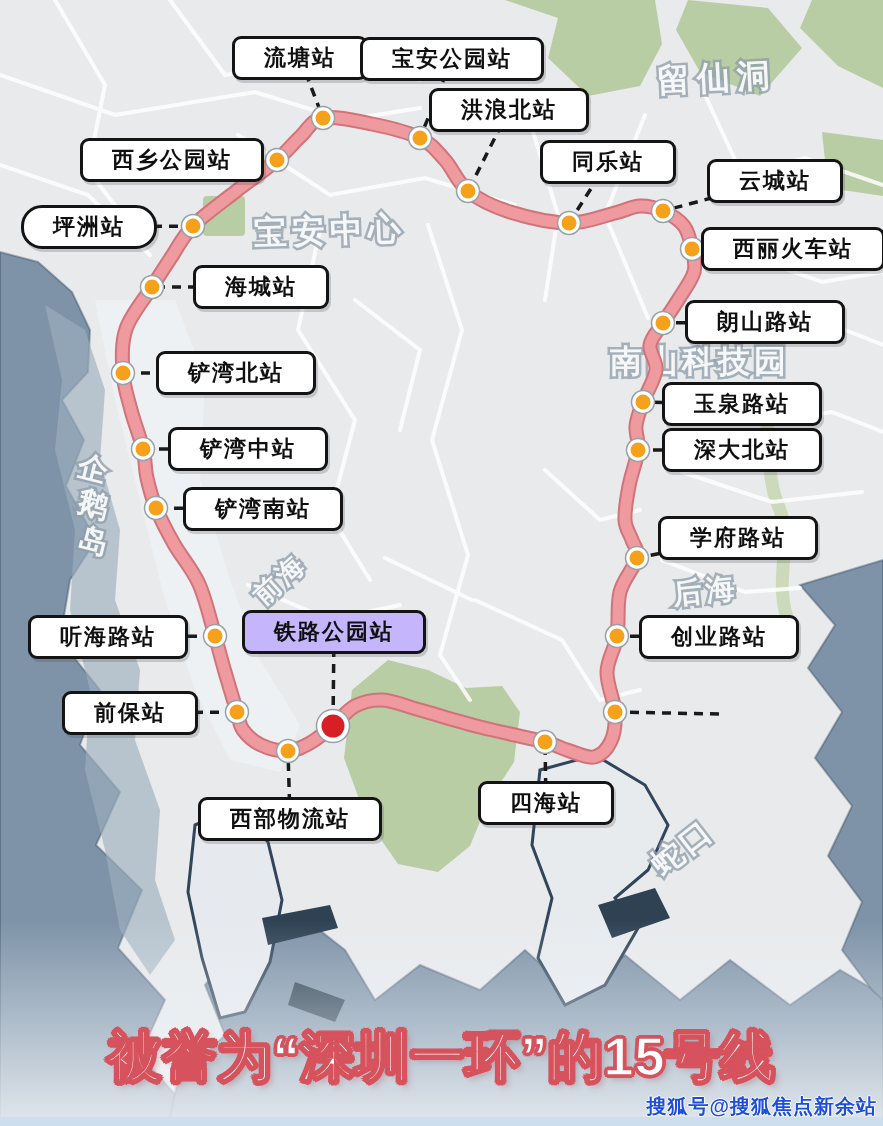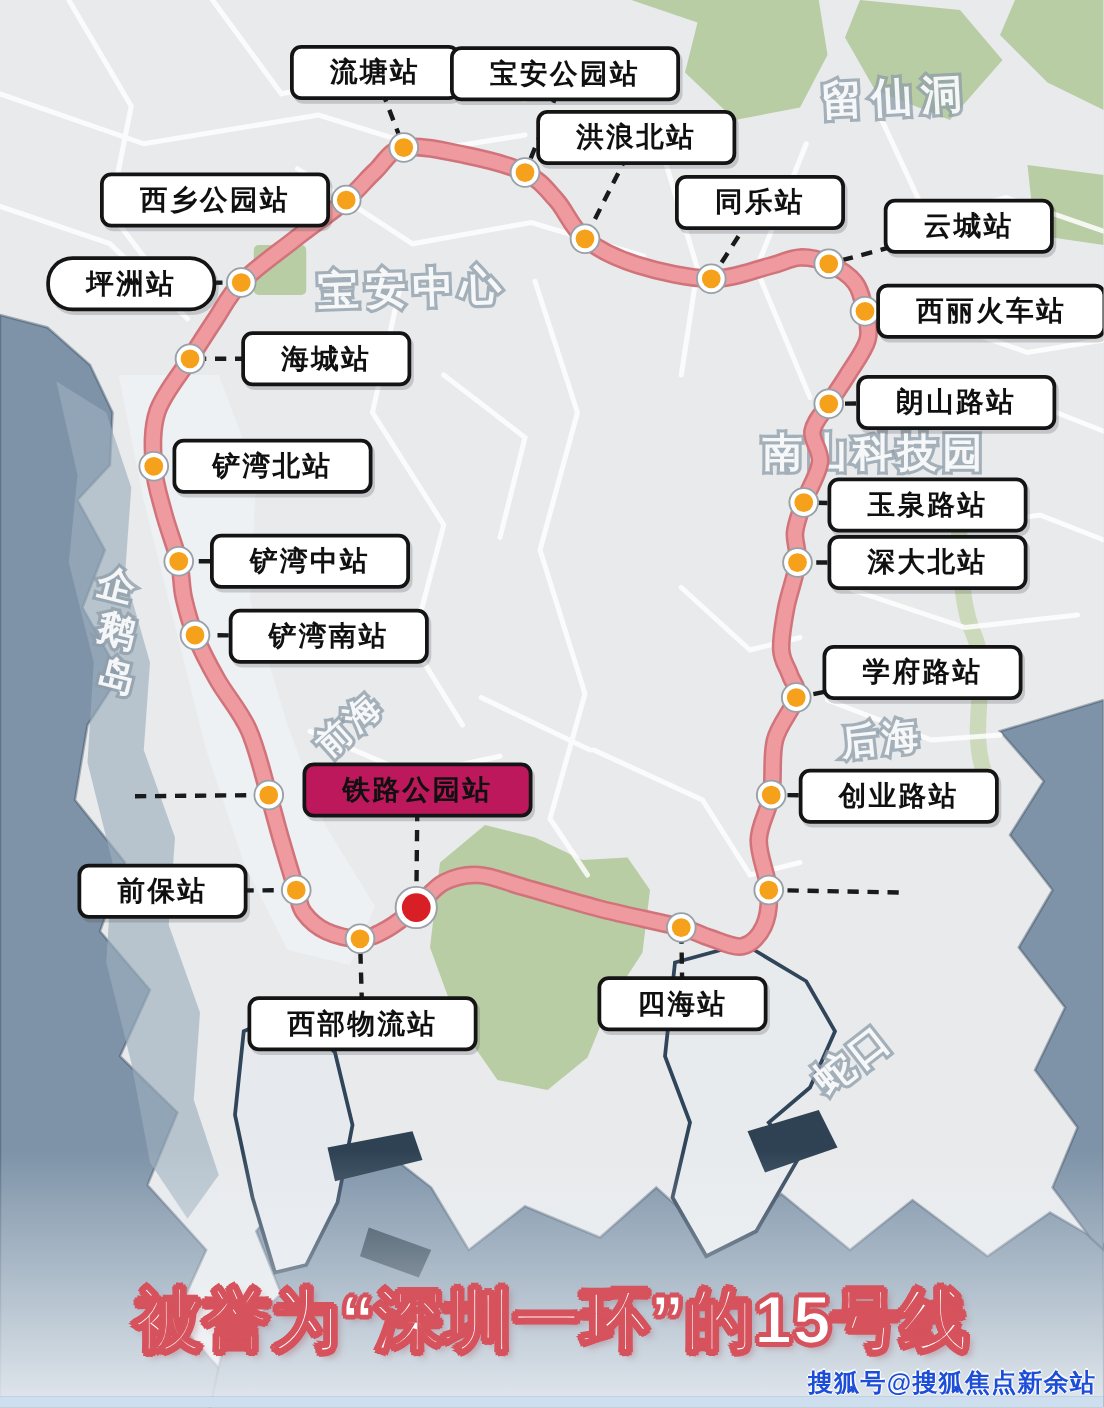--- a/index.html
+++ b/index.html
@@ -214,7 +214,7 @@
       <div class="st-label" style="left: 248px; top: 449px;">铲湾中站</div>
       <div class="st-label" style="left: 218px; top: 373px;">铲湾北站</div>
       <div class="st-label" style="left: 261px; top: 287px;">海城站</div>
-      <div class="st-label" style="left: 105px; top: 227px; border-radius: 21px;">坪洲站</div>
+      <div class="st-label" style="left: 89px; top: 227px; border-radius: 21px;">坪洲站</div>
       <div class="st-label" style="left: 172px; top: 160px;">西乡公园站</div>
     </div>
 

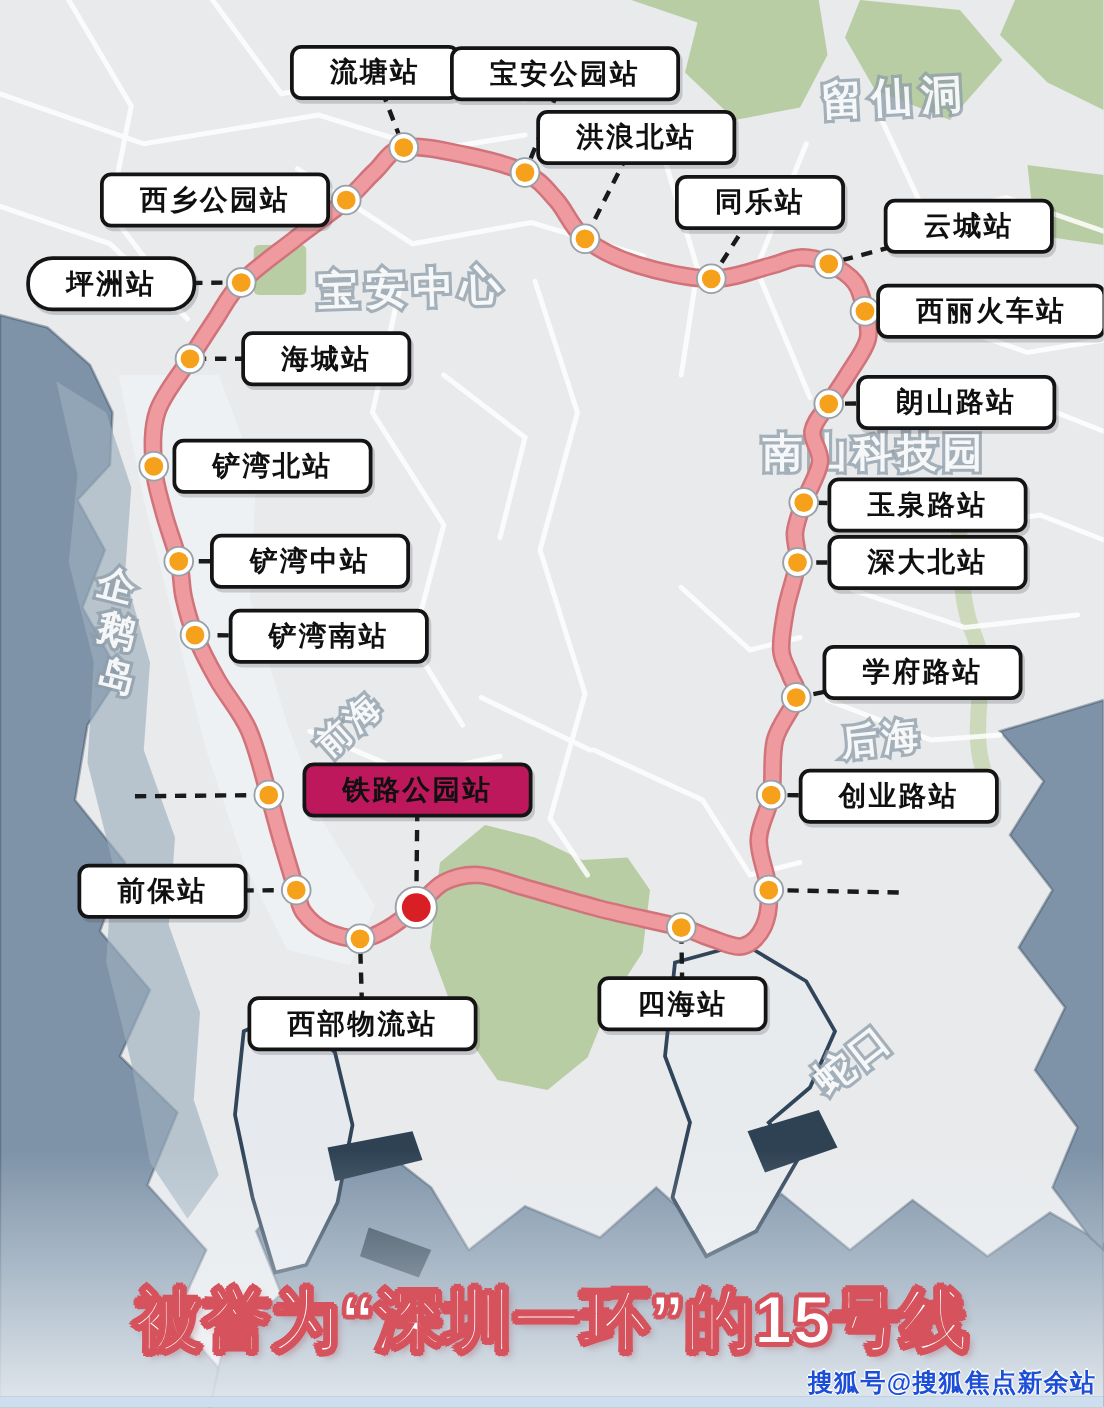--- a/index.html
+++ b/index.html
@@ -212,7 +212,7 @@
       <div class="st-label" style="left: 130px; top: 713px;">前保站</div>
       <div class="st-label" style="left: 263px; top: 509px;">铲湾南站</div>
       <div class="st-label" style="left: 248px; top: 449px;">铲湾中站</div>
-      <div class="st-label" style="left: 218px; top: 373px;">铲湾北站</div>
+      <div class="st-label" style="left: 236px; top: 373px;">铲湾北站</div>
       <div class="st-label" style="left: 261px; top: 287px;">海城站</div>
       <div class="st-label" style="left: 89px; top: 227px; border-radius: 21px;">坪洲站</div>
       <div class="st-label" style="left: 172px; top: 160px;">西乡公园站</div>

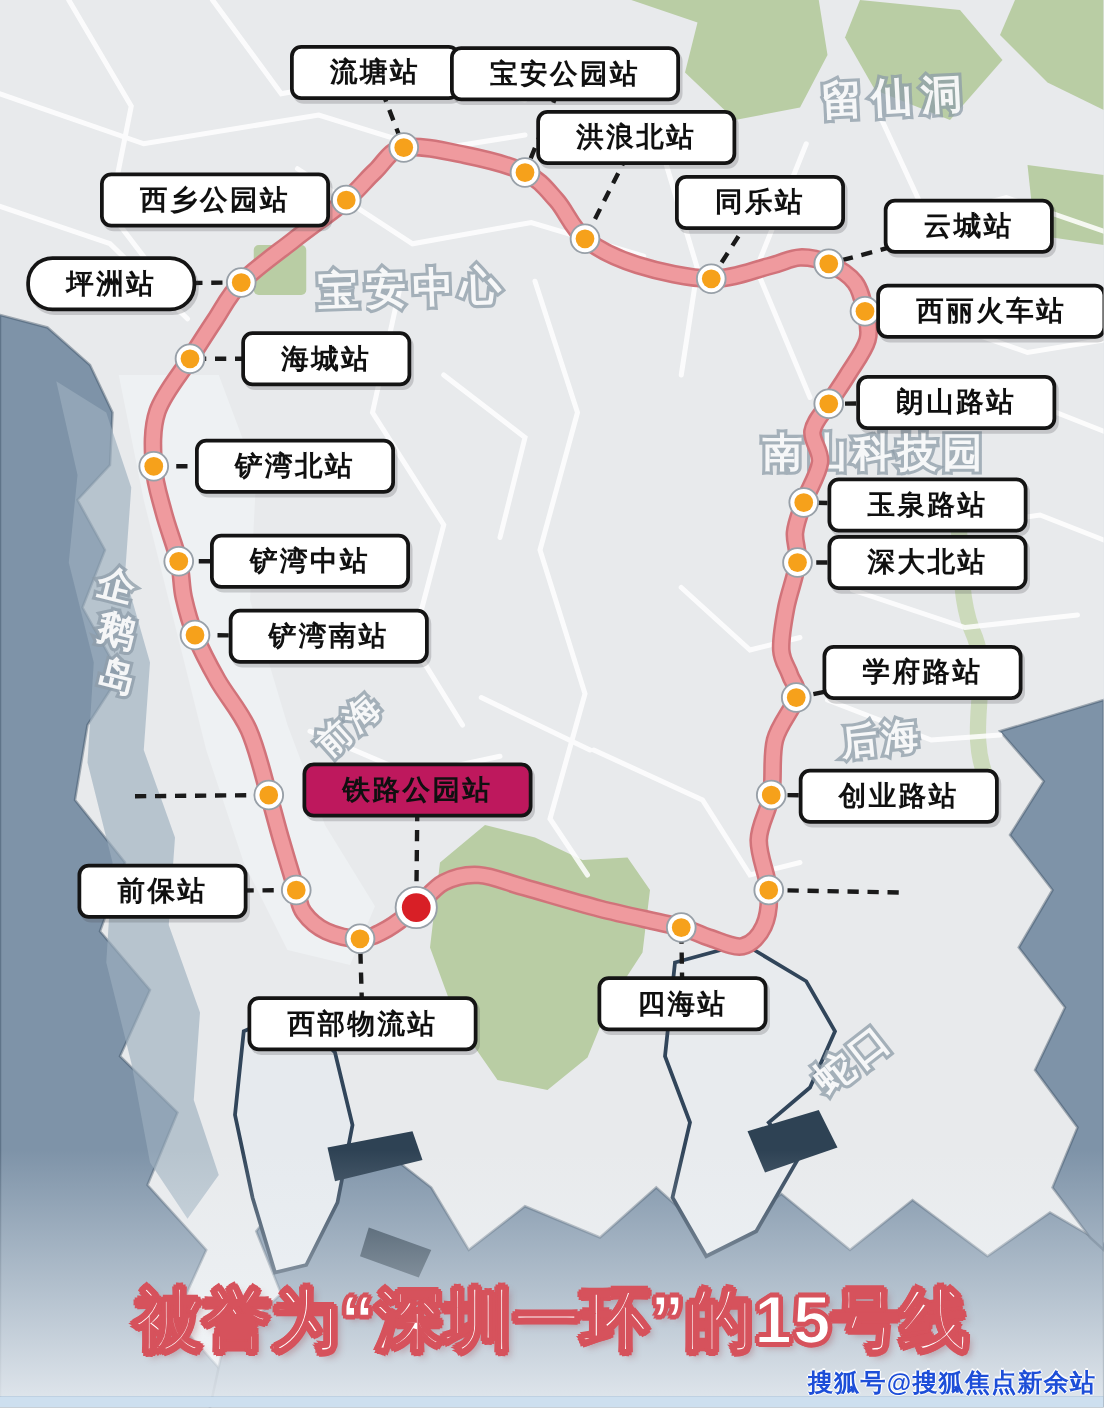--- a/index.html
+++ b/index.html
@@ -210,6 +210,7 @@
       <div class="st-label highlight" style="left: 334px; top: 632px;">铁路公园站</div>
       <div class="st-label" style="left: 290px; top: 819px;">西部物流站</div>
       <div class="st-label" style="left: 130px; top: 713px;">前保站</div>
+      <div class="st-label" style="left: 108px; top: 637px;">听海路站</div>
       <div class="st-label" style="left: 263px; top: 509px;">铲湾南站</div>
       <div class="st-label" style="left: 248px; top: 449px;">铲湾中站</div>
       <div class="st-label" style="left: 236px; top: 373px;">铲湾北站</div>

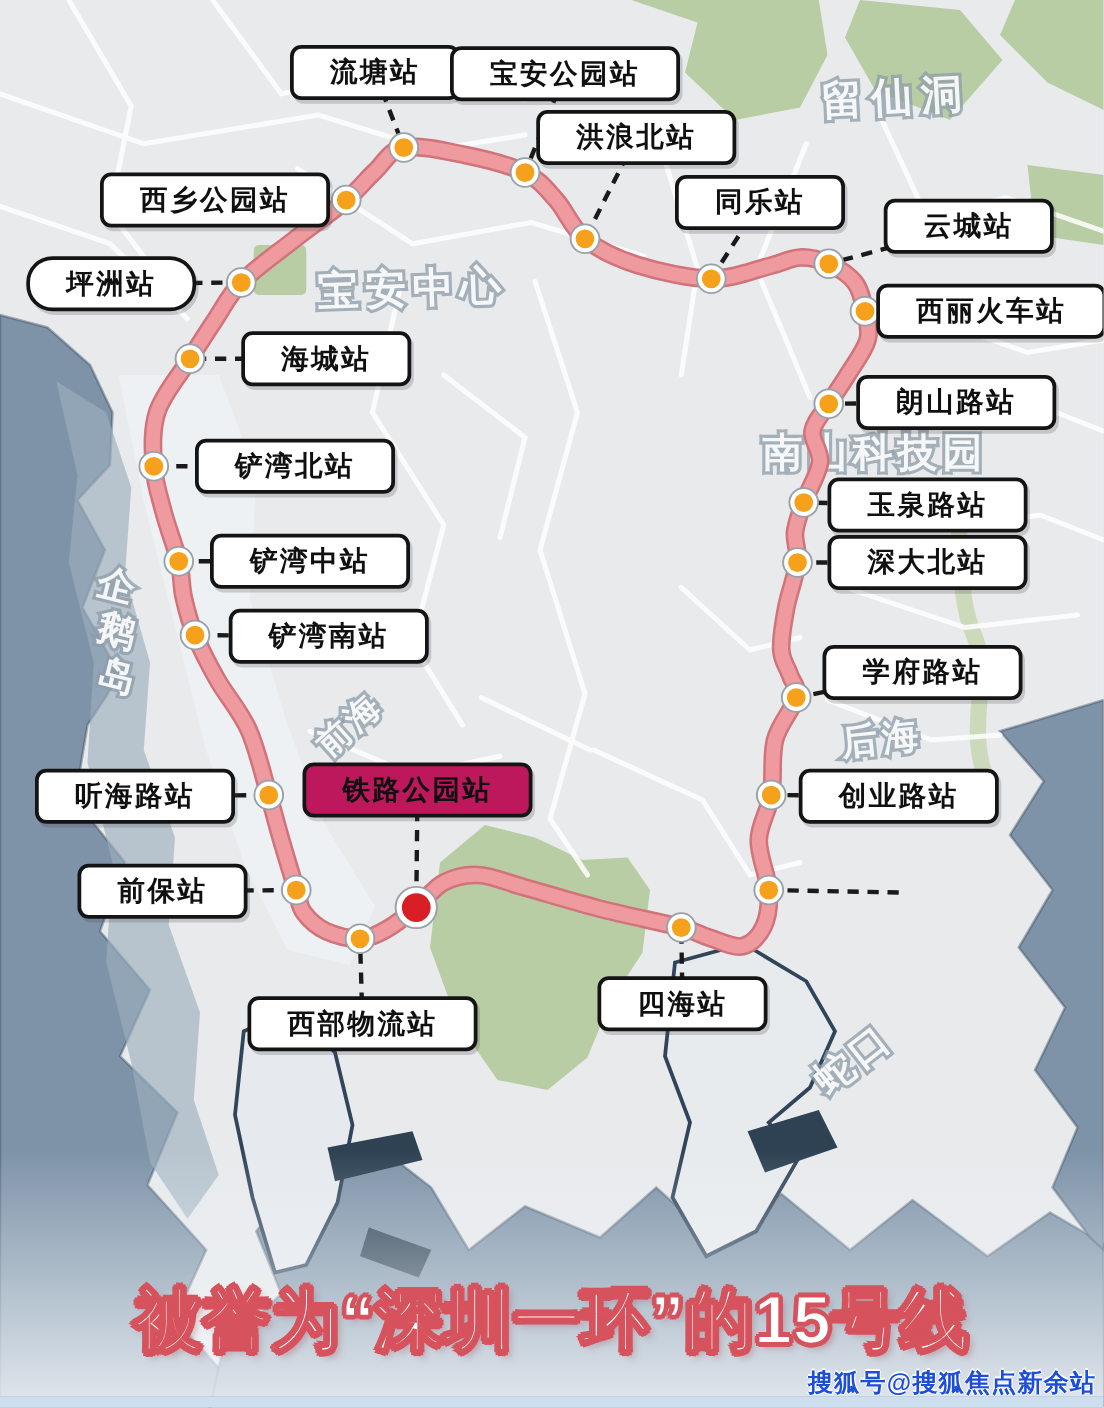--- a/index.html
+++ b/index.html
@@ -25,7 +25,7 @@
     letter-spacing:2px;white-space:nowrap;
     box-shadow:2px 3px 0 rgba(70,70,75,.22);
   }
-  .st-label.highlight{background:#be185d;text-align:right;}
+  .st-label.highlight{background:#c4b5fd;text-align:right;}
   .map-title{
     position:absolute;left:50%;top:1057px;transform:translate(-50%,-50%);z-index:3;
     font-size:54px;font-weight:800;letter-spacing:1px;white-space:nowrap;color:#fff;

